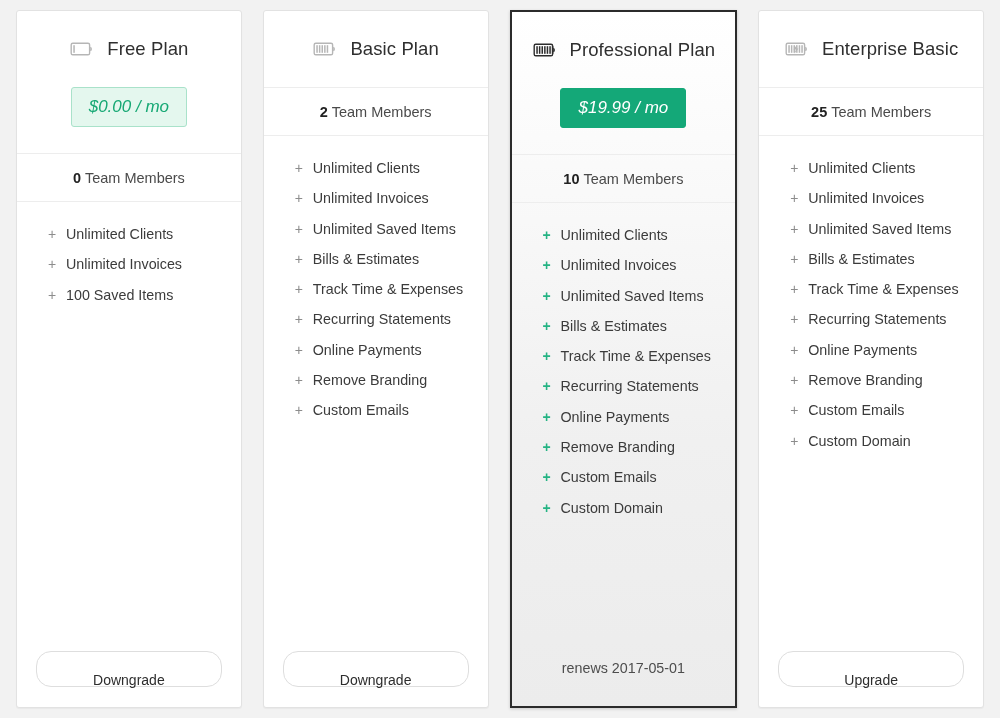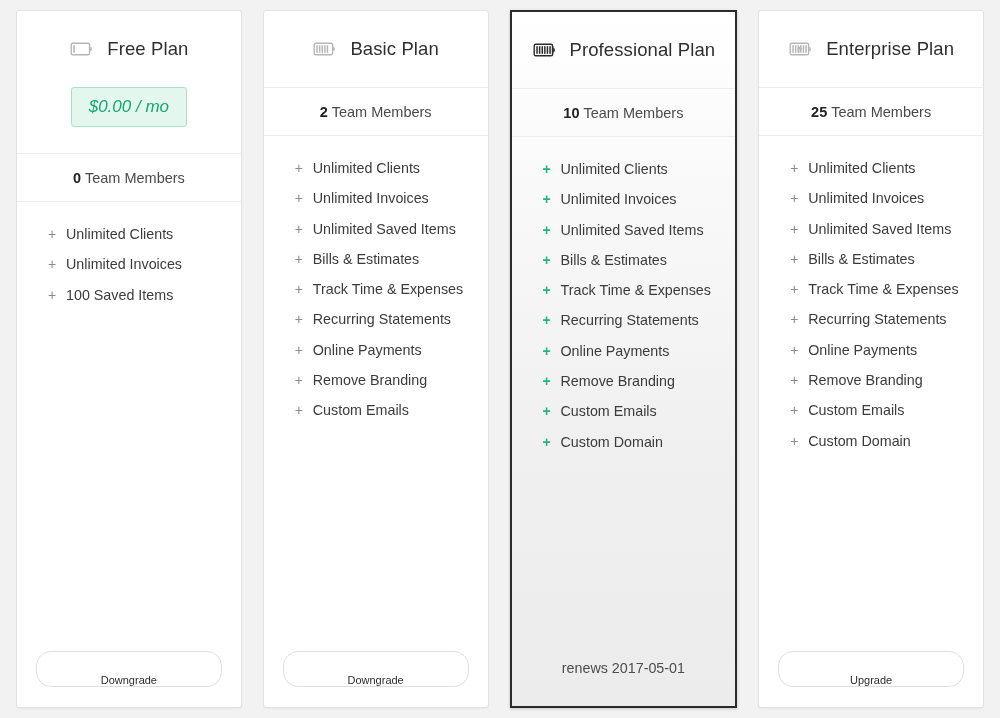--- a/index.html
+++ b/index.html
@@ -336,7 +336,7 @@
             <rect x="17.3" y="5.2" width="1.5" height="7.6" fill="#b6b6b6"></rect>
             <path d="M13.2 4.6 L9.4 9.6 L11.9 9.6 L10.4 13.8 L14.4 8.6 L11.9 8.6 Z" fill="#b6b6b6"></path>
           </svg></span>
-        <span class="plan-title">Enterprise Plan</span>
+        <span class="plan-title">Enterprise Basic</span>
       </div>
       <div class="members-band">
         <span class="members-count">25</span>

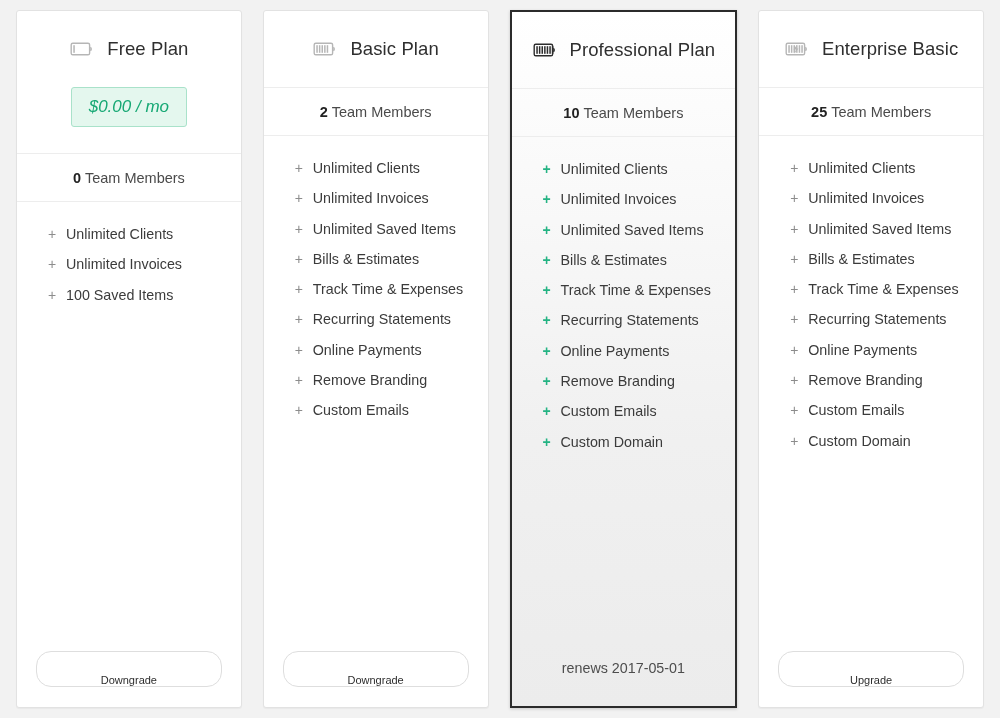--- a/index.html
+++ b/index.html
@@ -273,6 +273,9 @@
           </svg></span>
         <span class="plan-title">Professional Plan</span>
       </div>
+      <div class="price-row">
+        <div class="price-badge">$19.99 / mo</div>
+      </div>
       <div class="members-band">
         <span class="members-count">10</span>
         <span class="members-label">Team Members</span>

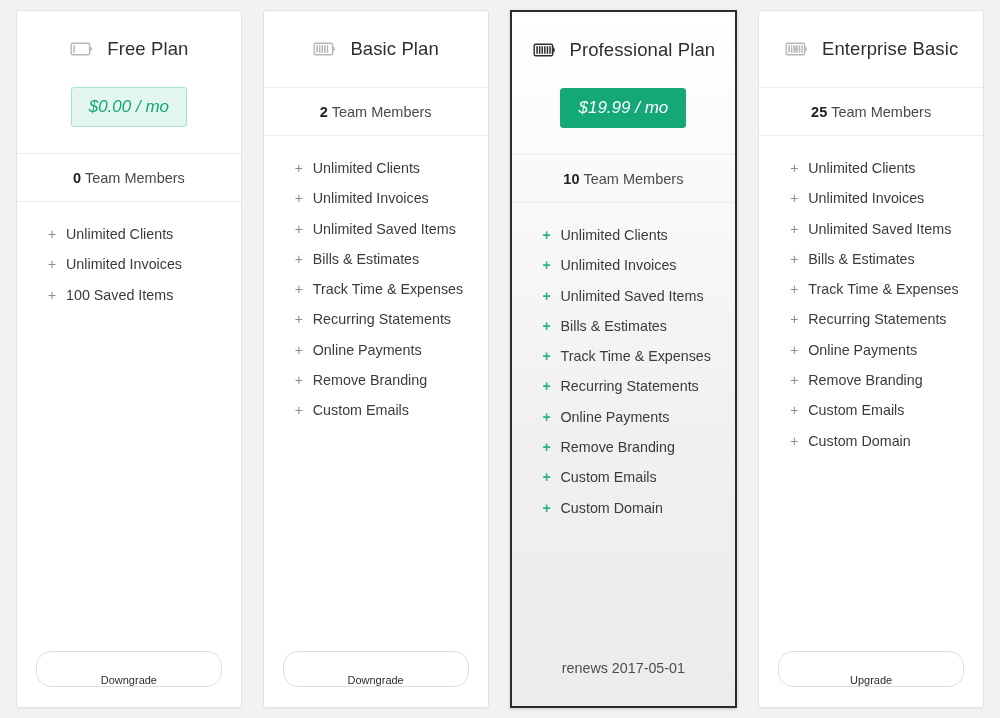--- a/index.html
+++ b/index.html
@@ -145,7 +145,7 @@
     border: 1px solid #dedede;
     border-radius: 15px;
     font-family: "Liberation Sans", sans-serif;
-    font-size: 11px;
+    font-size: 14px;
     color: #2d2d2d;
     cursor: pointer;
     line-height: 34px;

